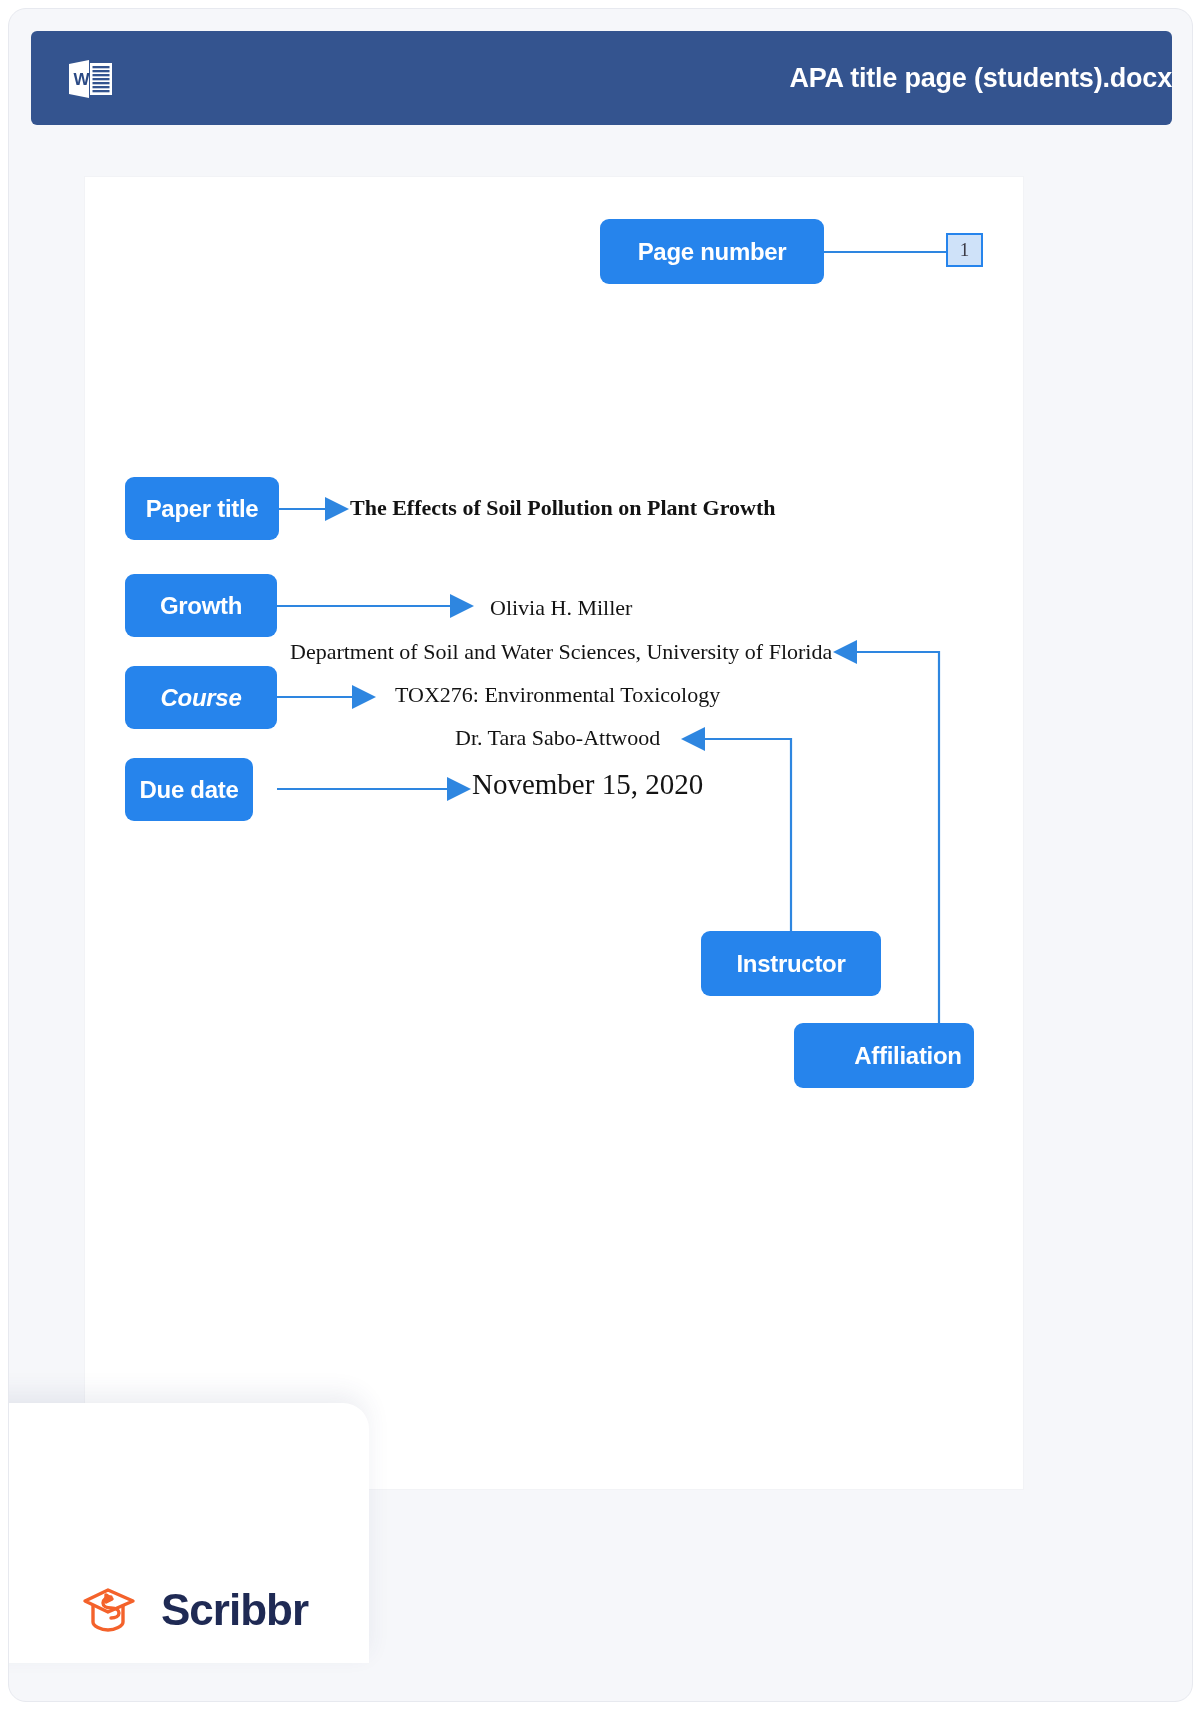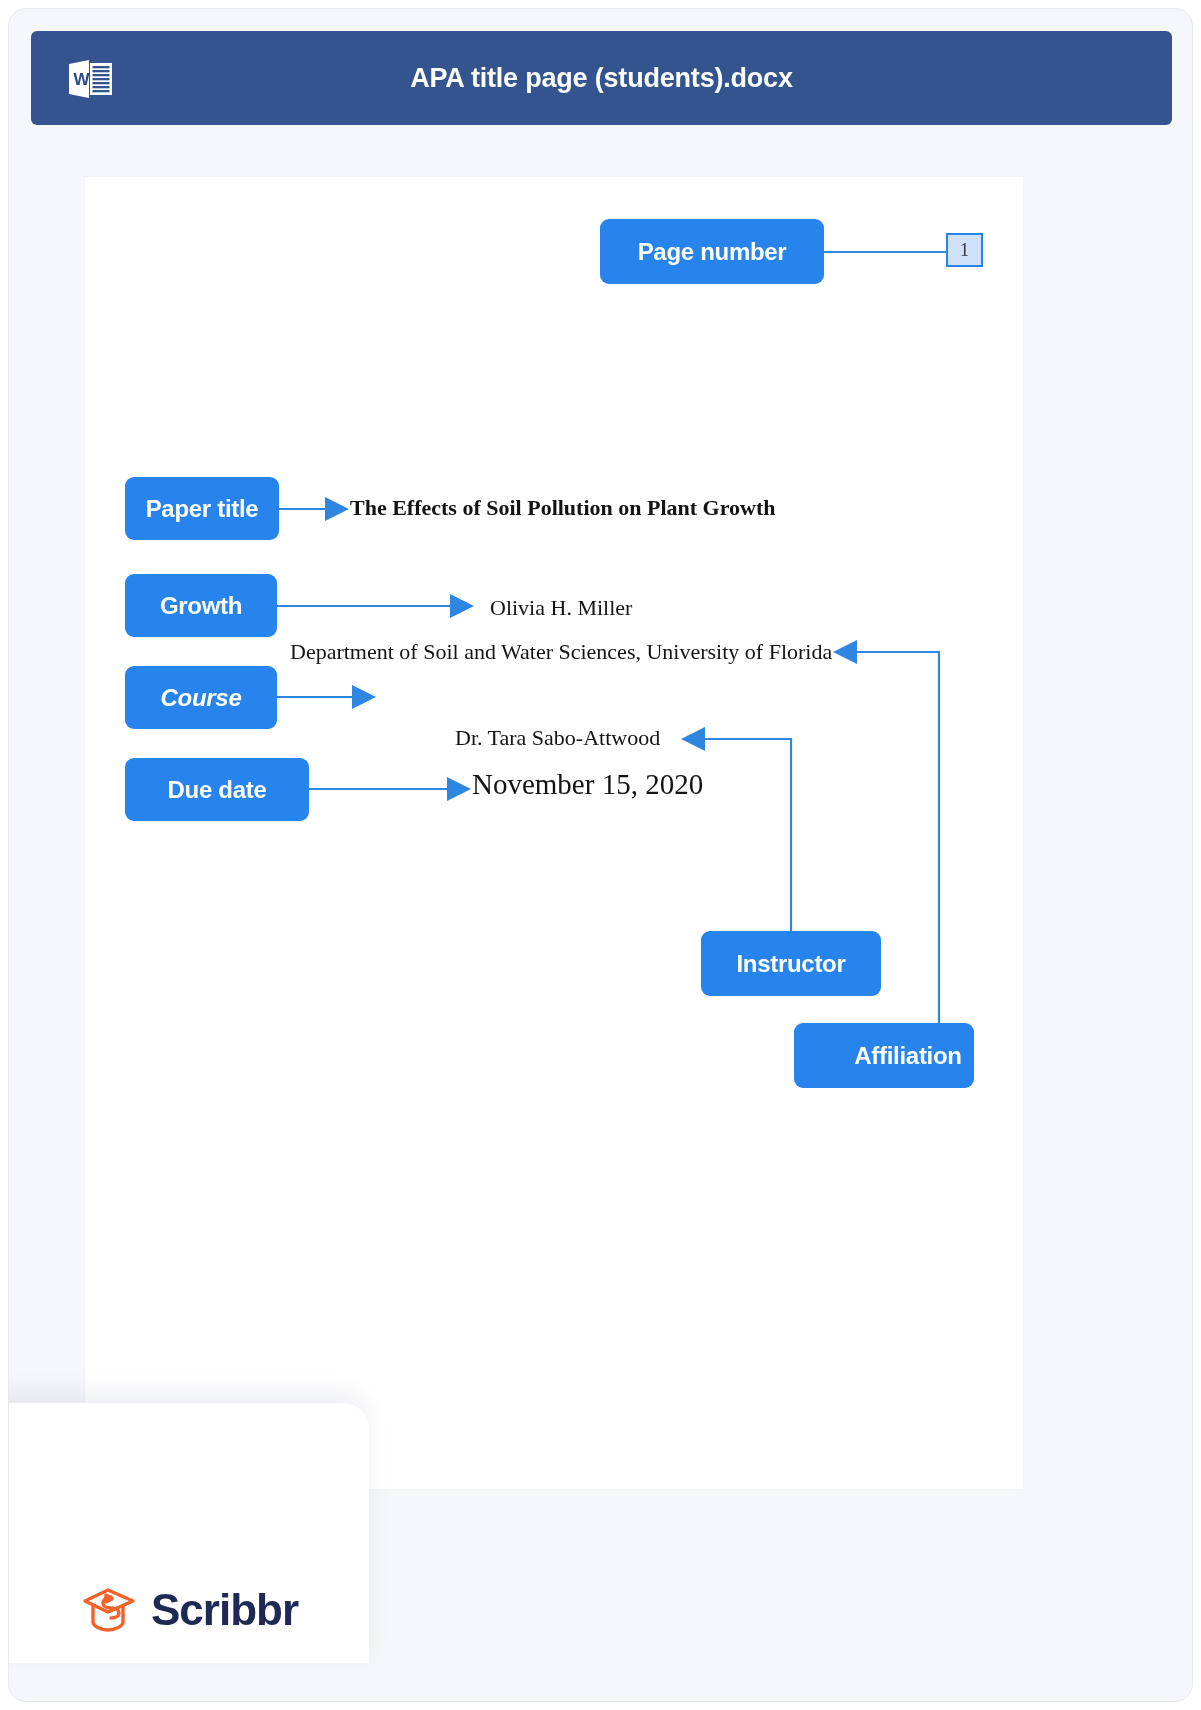--- a/index.html
+++ b/index.html
@@ -49,7 +49,7 @@
   }
   #title-bar-title {
     width: 100%;
-    text-align: center;
+    text-align: right;
     color: #ffffff;
     font-size: 27px;
     font-weight: bold;

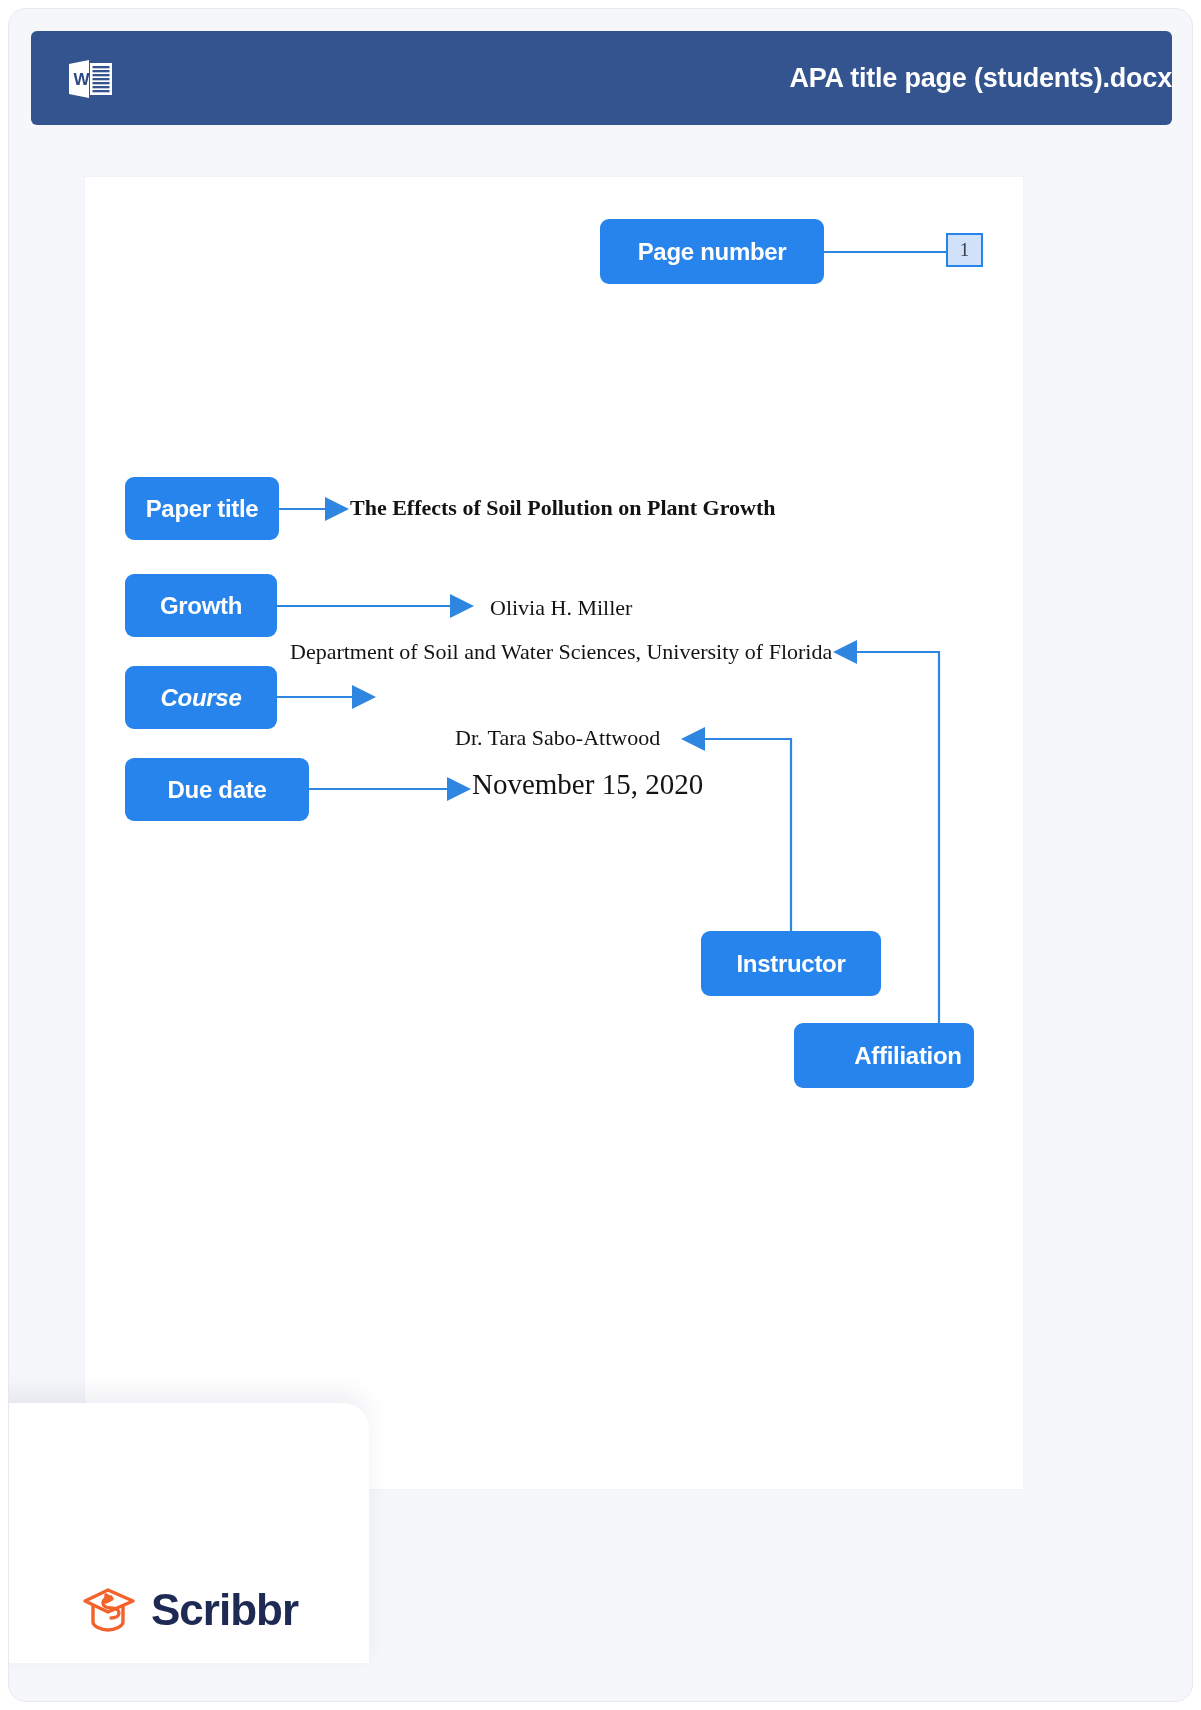--- a/index.html
+++ b/index.html
@@ -193,6 +193,7 @@
   <div class="doc-text" id="doc-title">The Effects of Soil Pollution on Plant Growth</div>
   <div class="doc-text" id="doc-author">Olivia H. Miller</div>
   <div class="doc-text" id="doc-affiliation">Department of Soil and Water Sciences, University of Florida</div>
+  <div class="doc-text" id="doc-course">TOX276: Environmental Toxicology</div>
   <div class="doc-text" id="doc-instructor">Dr. Tara Sabo-Attwood</div>
   <div class="doc-text" id="doc-due-date">November 15, 2020</div>
 

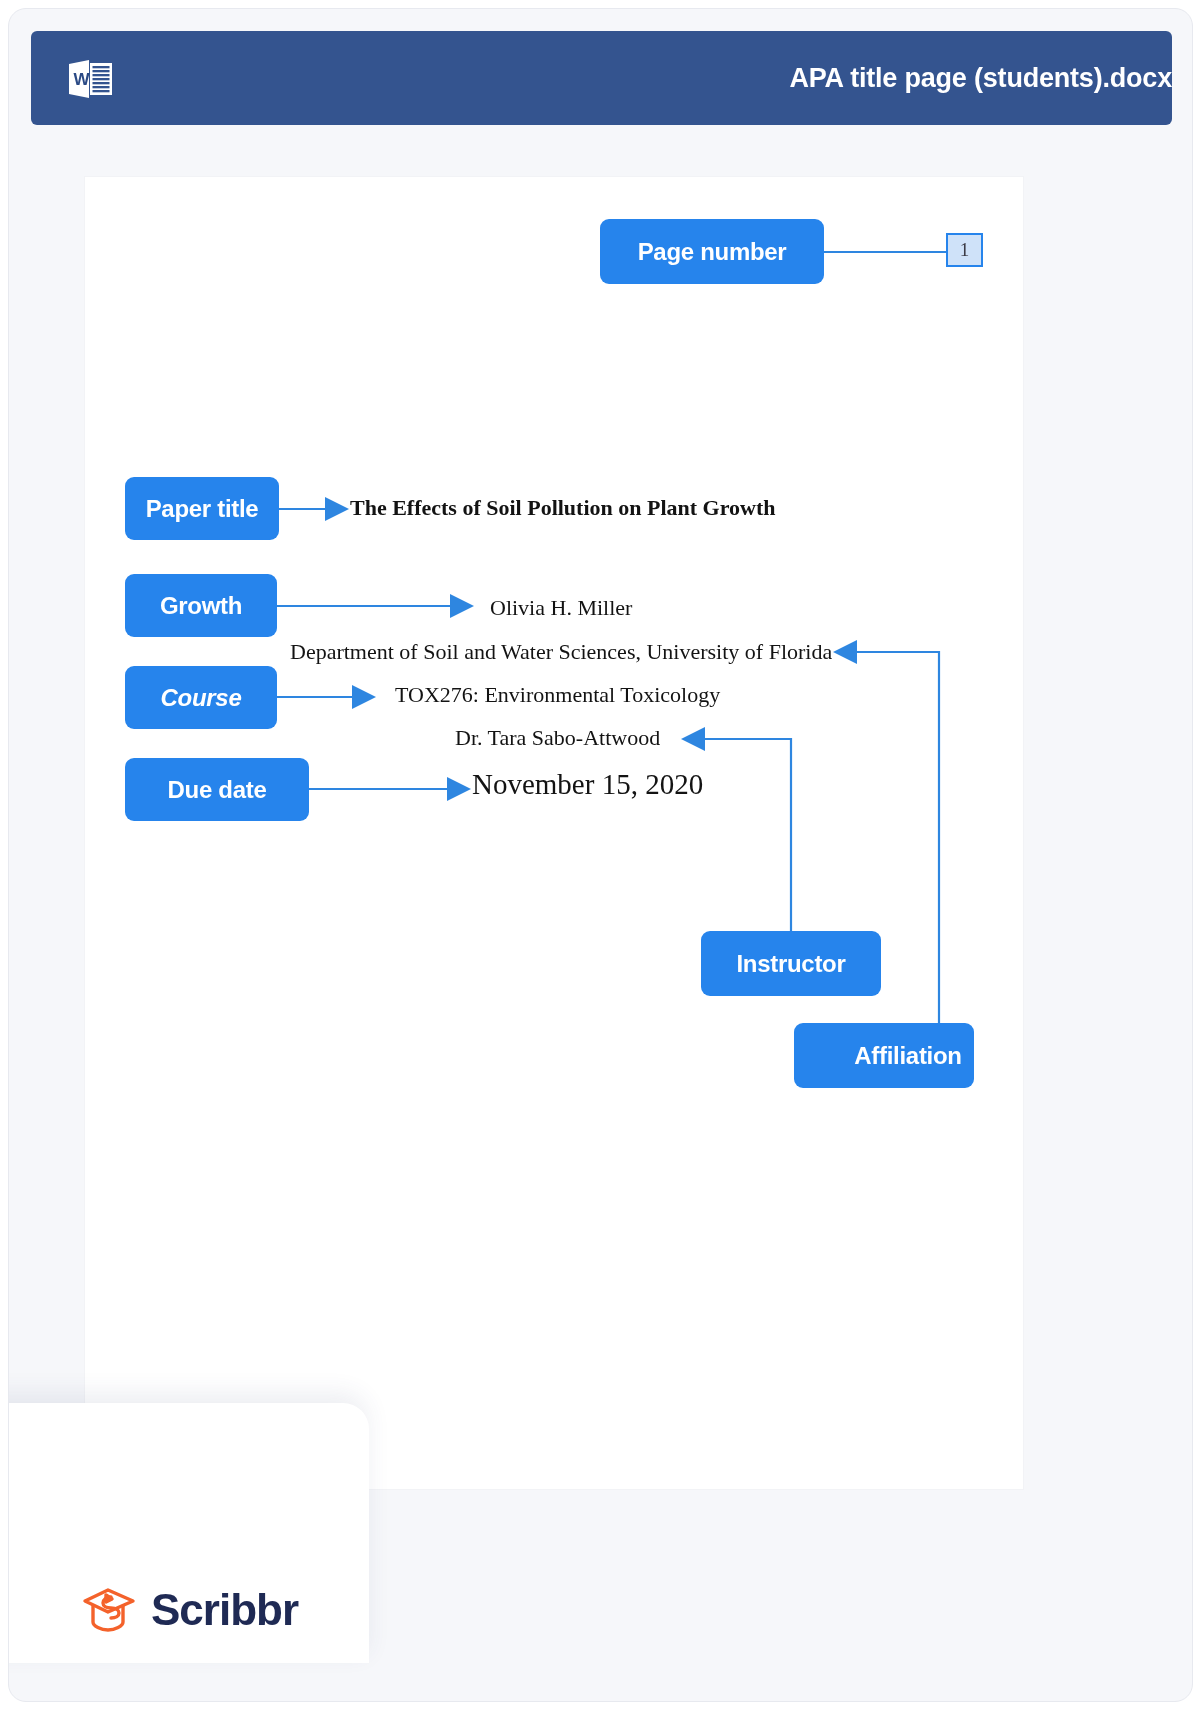--- a/index.html
+++ b/index.html
@@ -115,7 +115,7 @@
   #anno-paper-title { left: 116px; top: 468px;  width: 154px; height: 63px; }
   #anno-author      { left: 116px; top: 565px;  width: 152px; height: 63px; }
   #anno-course      { left: 116px; top: 657px;  width: 152px; height: 63px; font-style: italic; }
-  #anno-due-date    { left: 116px; top: 749px;  width: 184px; height: 63px; }
+  #anno-due-date    { left: 116px; top: 749px;  width: 128px; height: 63px; }
   #anno-instructor  { left: 692px; top: 922px;  width: 180px; height: 65px; }
   #anno-affiliation { left: 785px; top: 1014px; width: 180px; height: 65px; padding-left: 48px; }
 

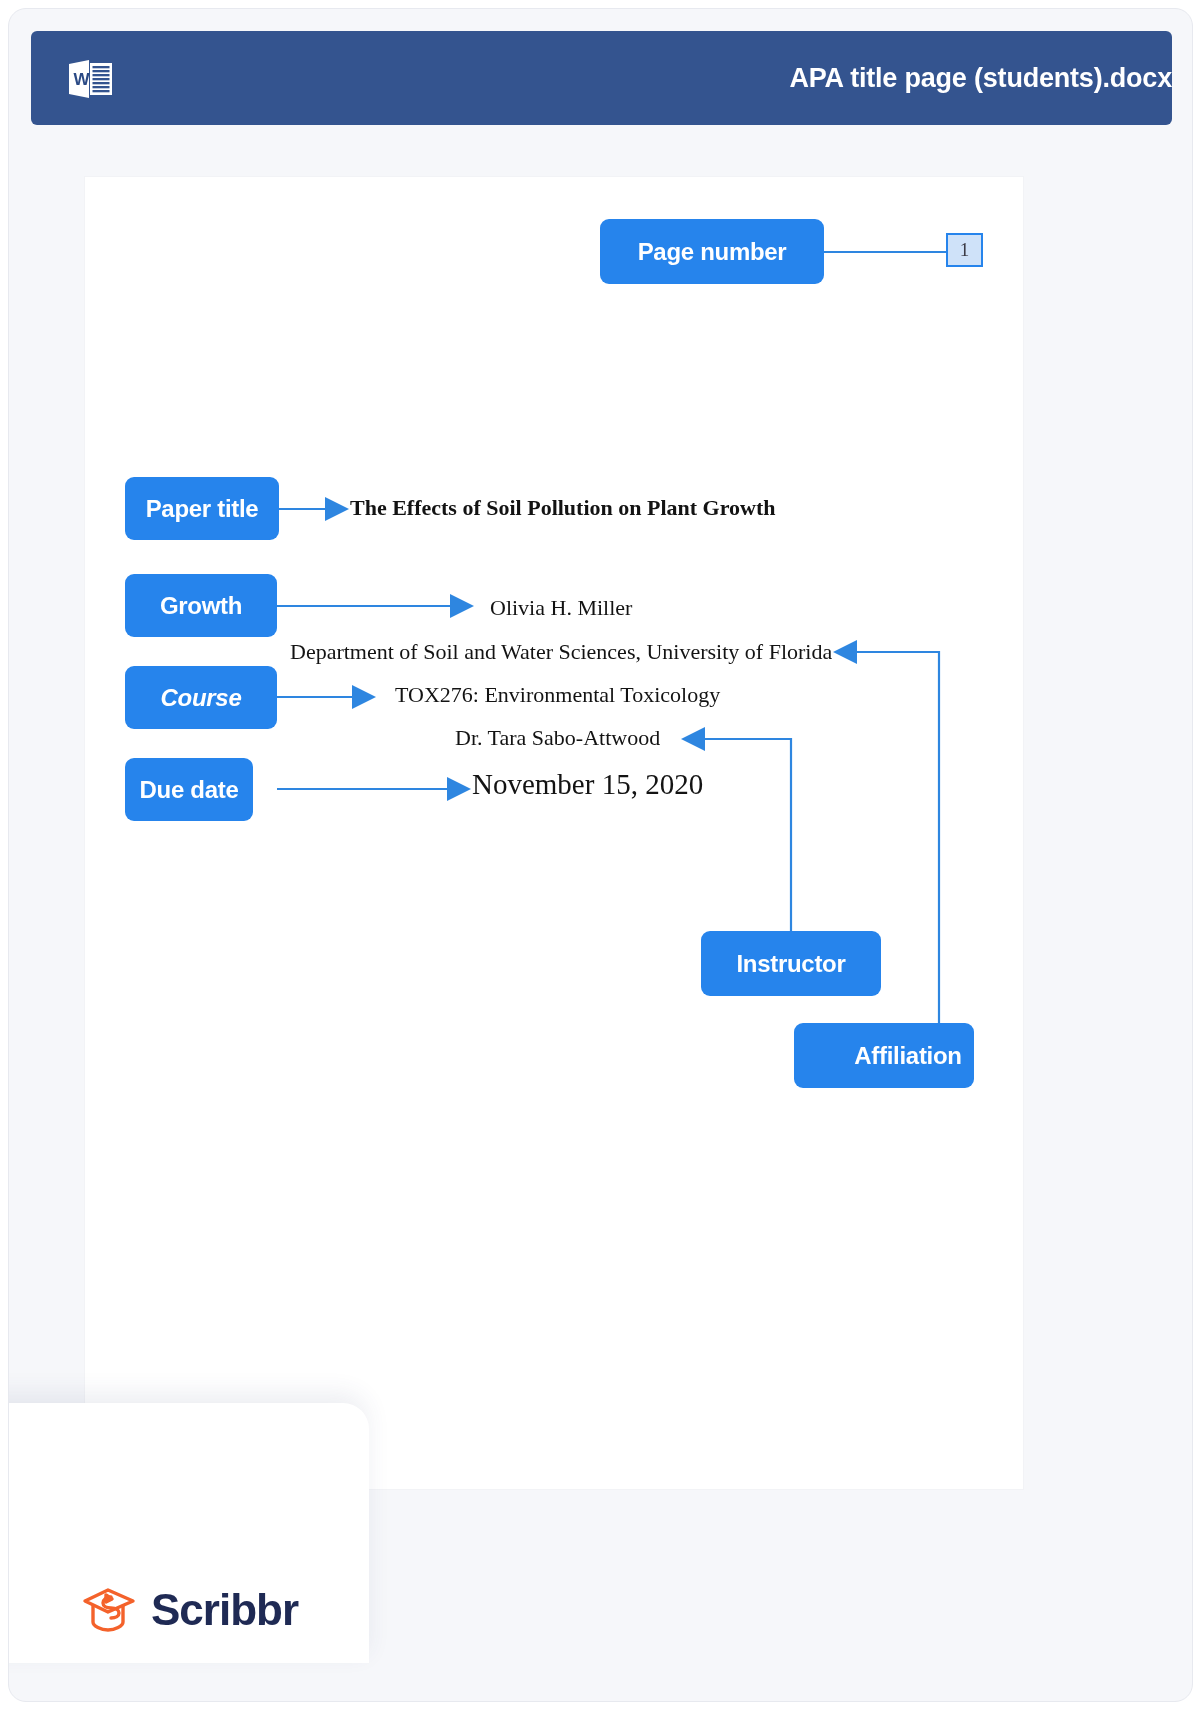--- a/index.html
+++ b/index.html
@@ -85,7 +85,7 @@
     top: 1576px;
     display: flex;
     align-items: center;
-    gap: 14px;
+    gap: 24px;
   }
   #logo-text {
     font-size: 44px;

